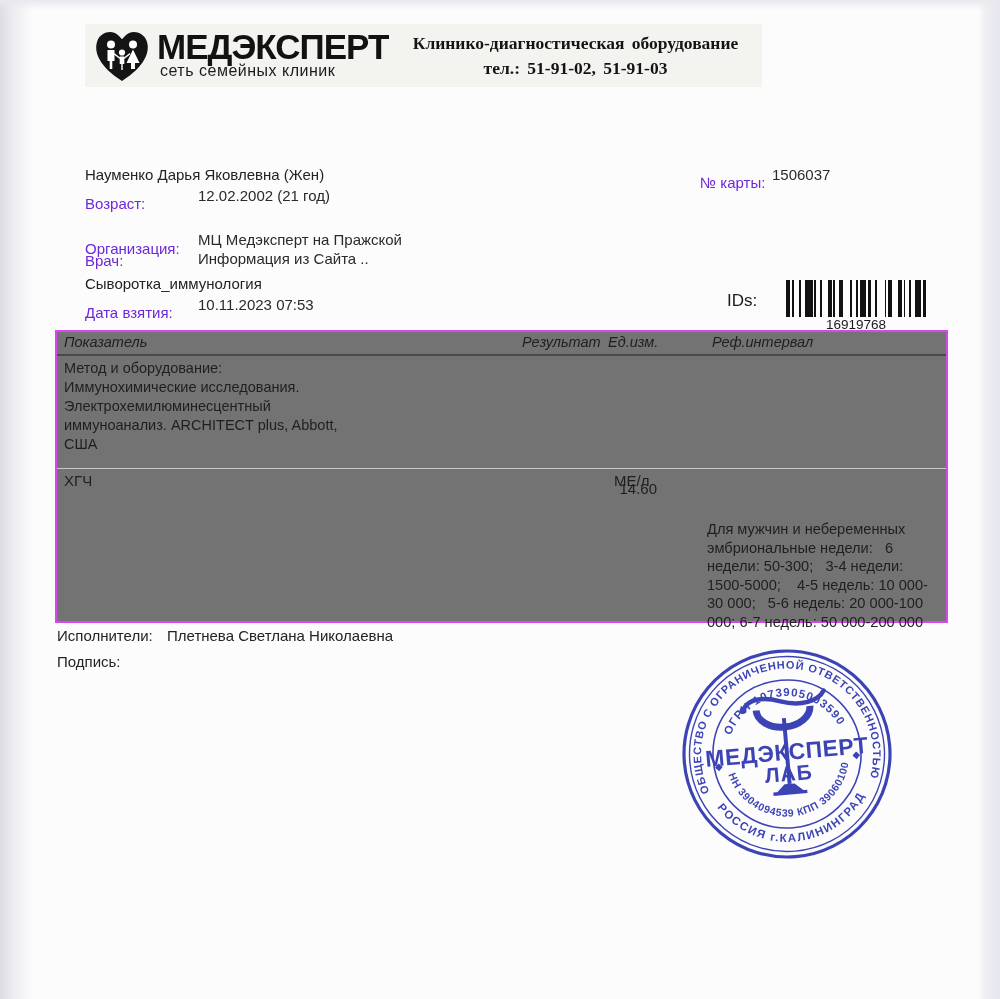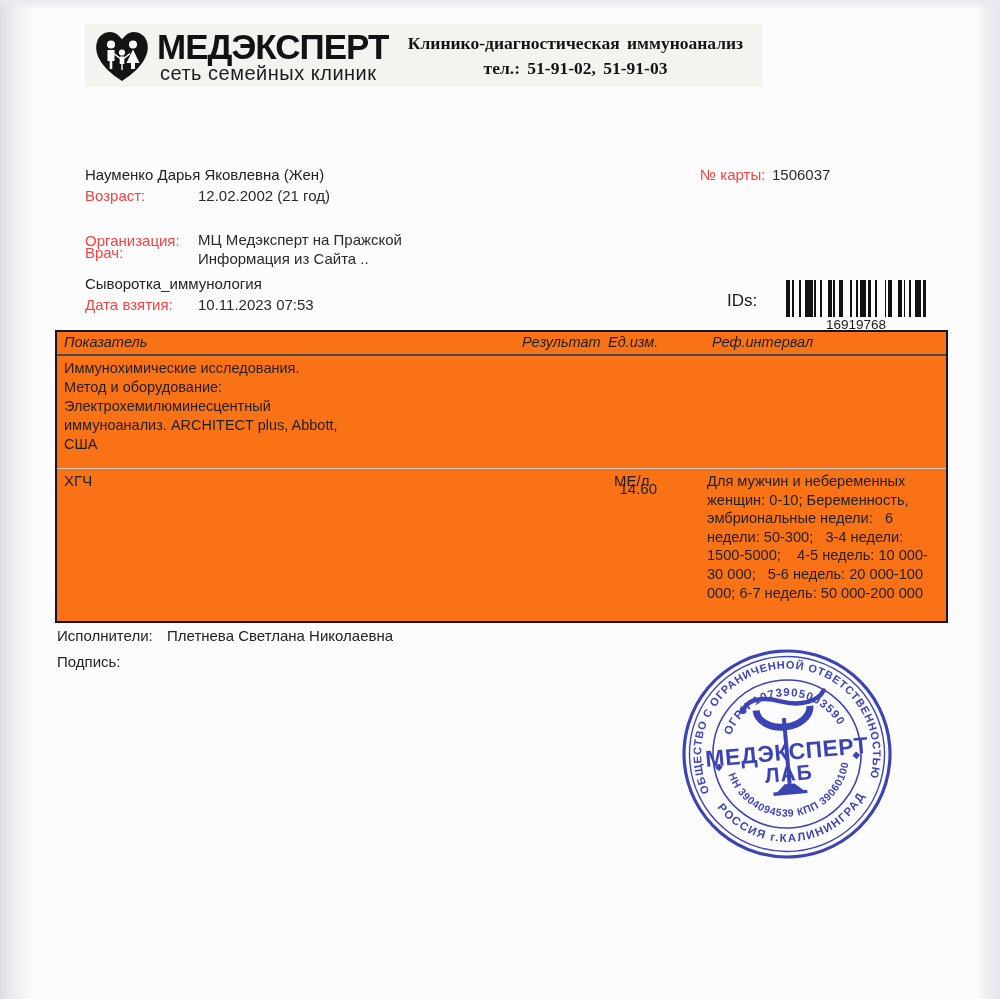--- a/index.html
+++ b/index.html
@@ -61,7 +61,7 @@
   <div class="abs brand">МЕДЭКСПЕРТ</div>
   <div class="abs brand-sub">сеть семейных клиник</div>
   <div class="abs lab-block">
-    <div>Клинико-диагностическая  иммуноанализ</div>
+    <div>Клинико-диагностическая  оборудование</div>
     <div>тел.:  51-91-02,  51-91-03</div>
   </div>
 

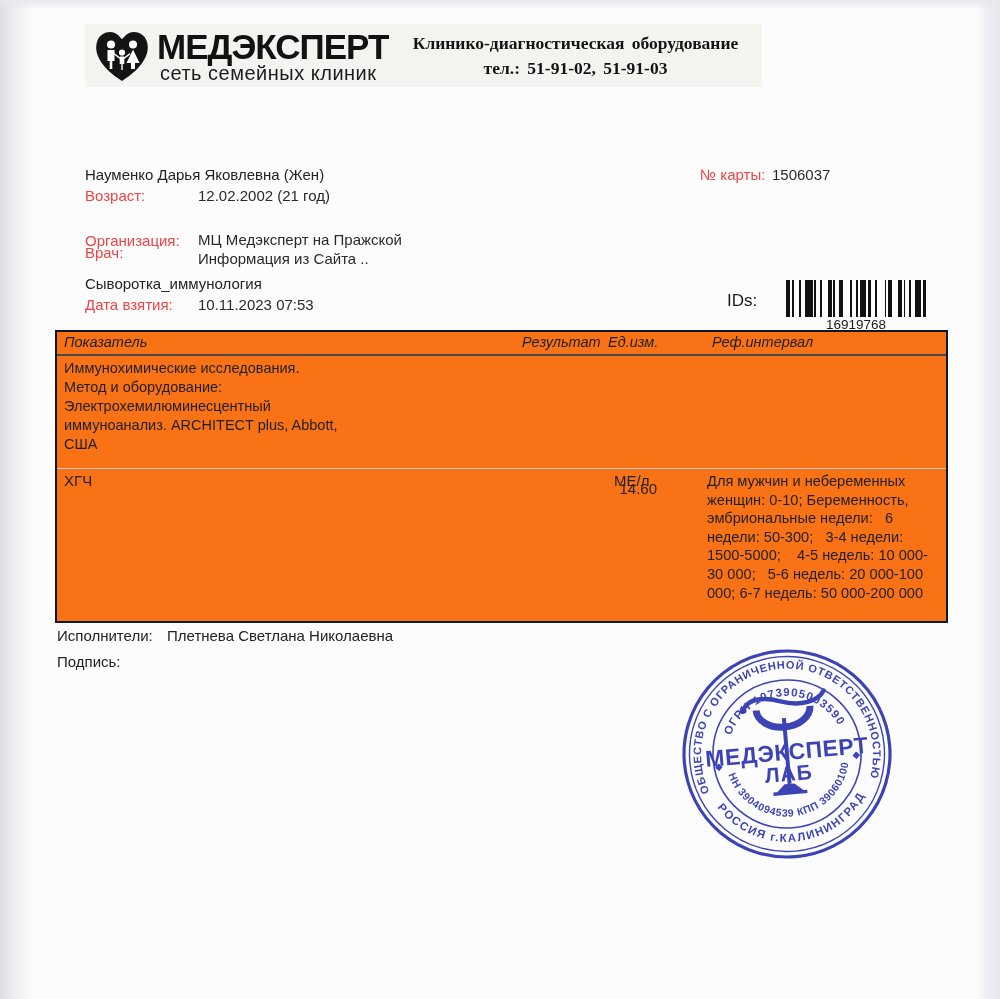--- a/index.html
+++ b/index.html
@@ -15,7 +15,7 @@
   .txt{color:#232323;font-size:15px;white-space:nowrap;}
   .header-band{left:85px;top:24px;width:677px;height:63px;background:#f3f3f0;}
   .brand{left:157px;top:27px;font-size:35px;font-weight:bold;letter-spacing:-1px;color:#121212;}
-  .brand-sub{left:160px;top:62px;font-size:20px;color:#1c1c1c;letter-spacing:0.5px;}
+  .brand-sub{left:160px;top:62px;font-size:16px;color:#1c1c1c;letter-spacing:0.5px;}
   .lab-block{left:403px;top:31px;width:345px;text-align:center;
     font-family:"Liberation Serif","DejaVu Serif",serif;font-weight:bold;font-size:17.5px;
     color:#141414;line-height:25px;word-spacing:3px;}

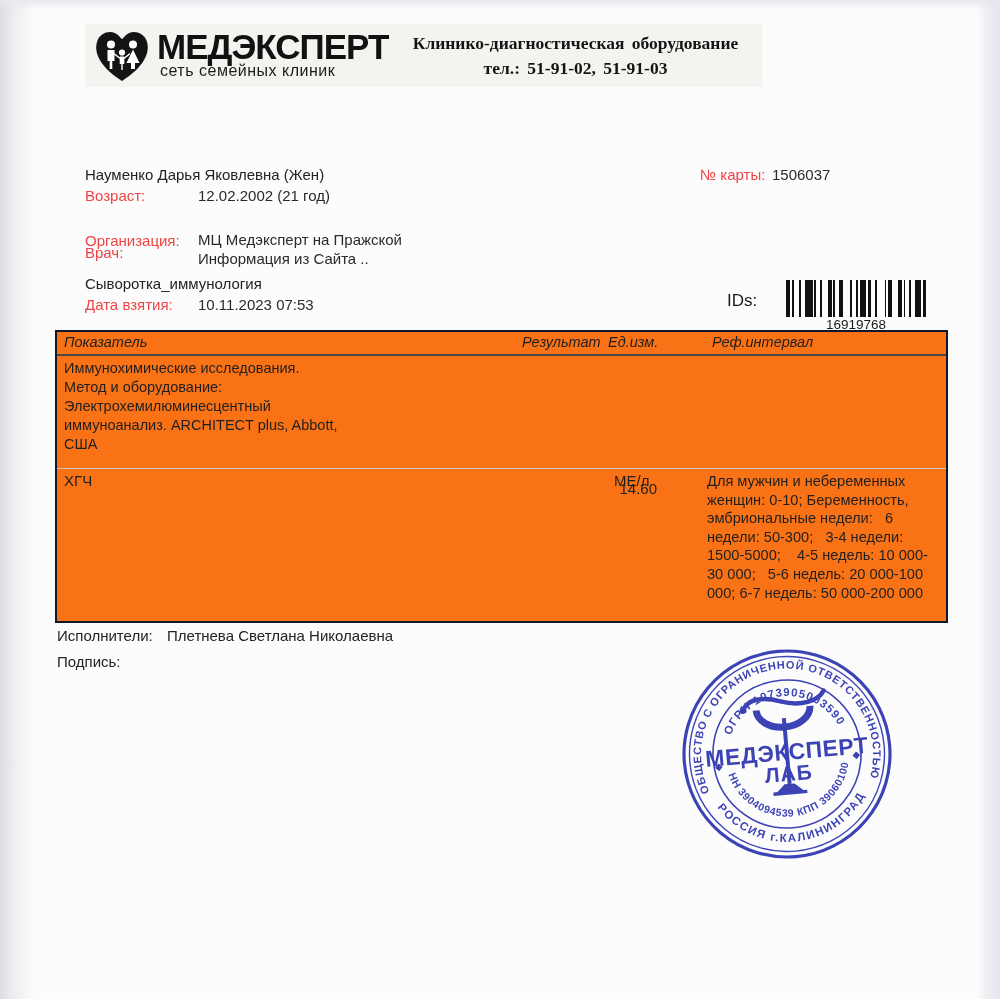--- a/index.html
+++ b/index.html
@@ -19,7 +19,7 @@
   .lab-block{left:403px;top:31px;width:345px;text-align:center;
     font-family:"Liberation Serif","DejaVu Serif",serif;font-weight:bold;font-size:17.5px;
     color:#141414;line-height:25px;word-spacing:3px;}
-  .lbl{color:#ef4444;}
+  .lbl{color:#6d28d9;margin-top:8px;}
   .val{color:#2a2a2a;text-align:right;}
   .ids-label{left:727px;top:291px;font-size:17px;color:#1a1a1a;}
   .barcode-box{left:786px;top:280px;width:162px;height:37px;display:flex;align-items:stretch;}

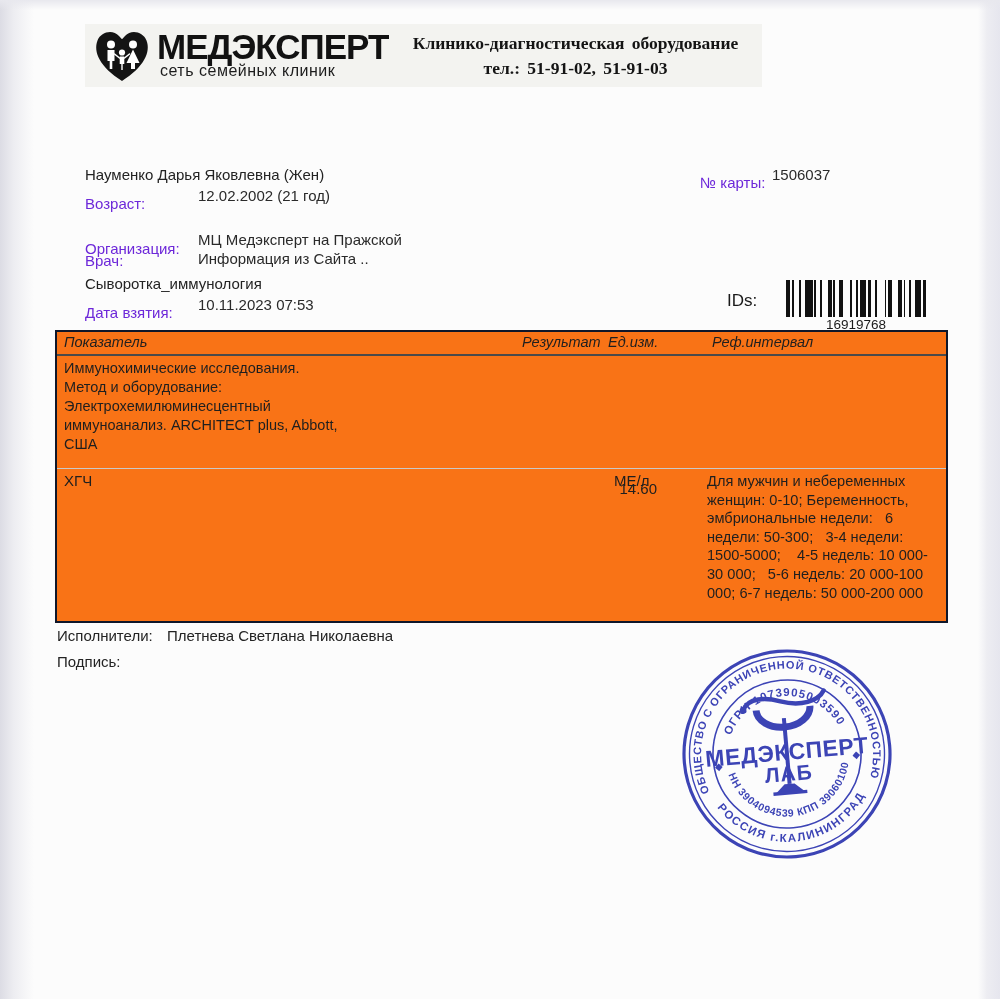--- a/index.html
+++ b/index.html
@@ -25,7 +25,7 @@
   .barcode-box{left:786px;top:280px;width:162px;height:37px;display:flex;align-items:stretch;}
   .barcode-box div{height:100%;}
   .barcode-num{left:786px;top:317px;width:140px;text-align:center;font-size:13.5px;color:#1a1a1a;}
-  .rtable{left:55px;top:330px;width:889px;height:289px;border:2px solid #0f172a;background:#f97316;}
+  .rtable{left:55px;top:330px;width:889px;height:289px;border:2px solid #d946ef;background:#737373;}
   .thead{position:absolute;left:0;top:0;width:100%;height:22px;border-bottom:2px solid #4a4a4a;
     font-style:italic;font-size:14.5px;color:#1f1f1f;}
   .thead span{position:absolute;top:2px;}

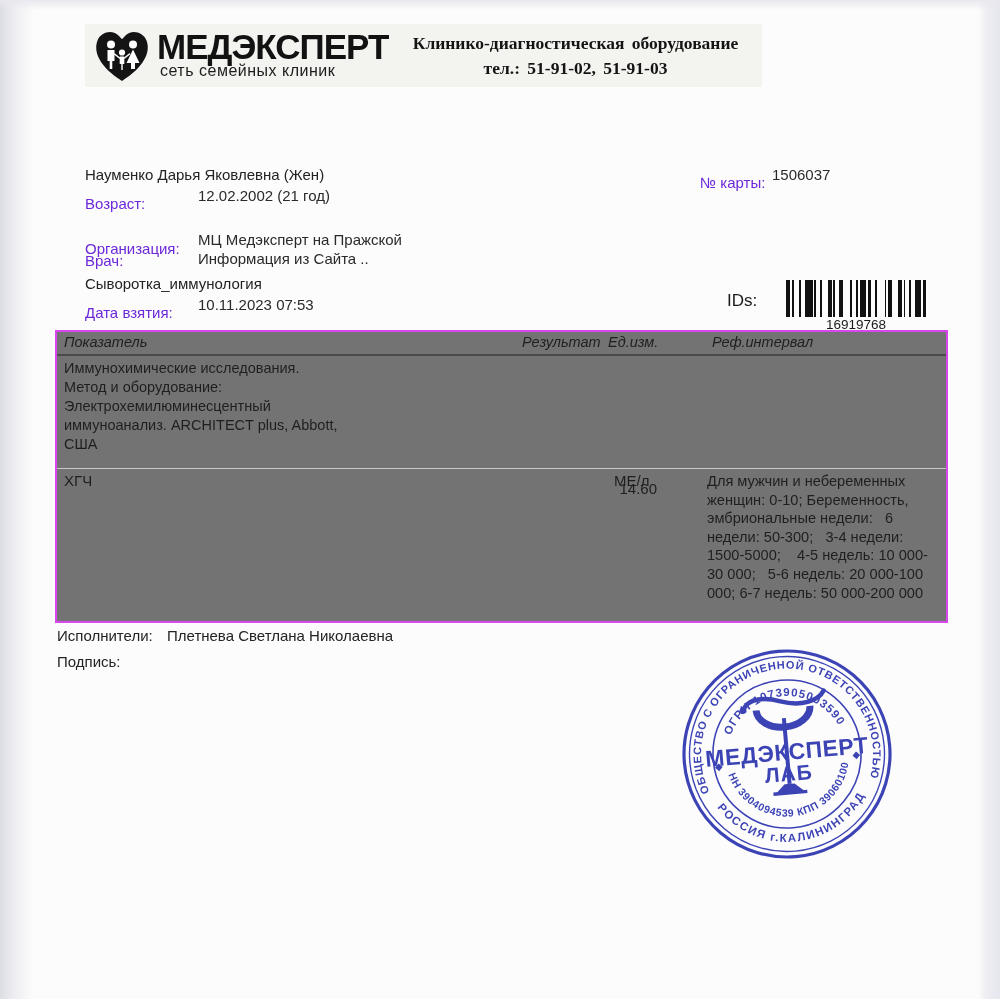--- a/index.html
+++ b/index.html
@@ -135,8 +135,8 @@
       <span style="left:655px">Реф.интервал</span>
     </div>
     <div class="abs method">
+      <div>Метод и оборудование:</div>
       <div>Иммунохимические исследования.</div>
-      <div>Метод и оборудование:</div>
       <div>Электрохемилюминесцентный</div>
       <div>иммуноанализ. ARCHITECT plus, Abbott,</div>
       <div>США</div>

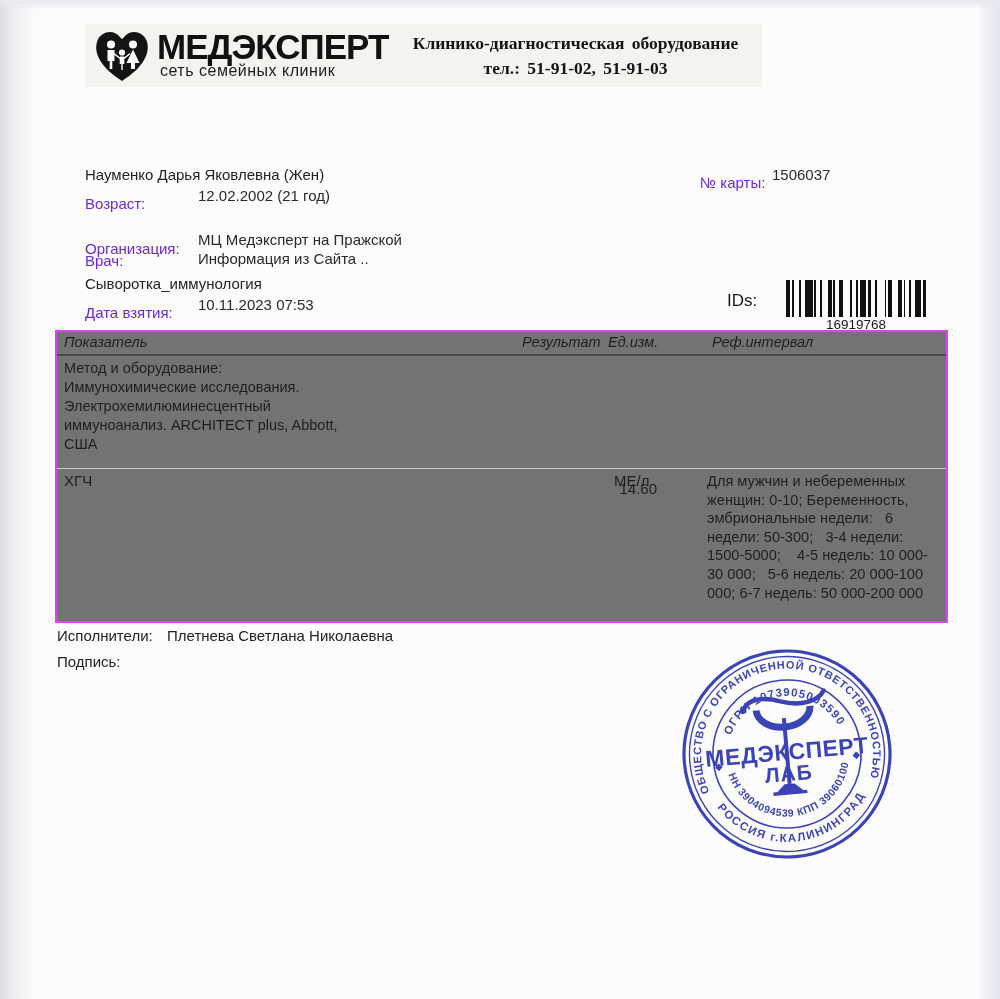--- a/index.html
+++ b/index.html
@@ -32,7 +32,7 @@
   .method{left:7px;top:27px;font-size:14.5px;line-height:19px;color:#1f1f1f;}
   .rowsep{left:0;top:136px;width:100%;height:1px;background:#c9c9c9;}
   .cell{font-size:15px;color:#1f1f1f;white-space:nowrap;}
-  .ref-lines{font-size:14.6px;line-height:18.6px;color:#1f1f1f;}
+  .ref-lines{font-size:14.6px;line-height:18.6px;color:#1f1f1f;margin-top:48px;}
   .ref-lines div{white-space:pre;}
   .method div{white-space:pre;}
   .stamp{left:669px;top:636px;width:236px;height:236px;transform:rotate(-5deg);opacity:0.92;}

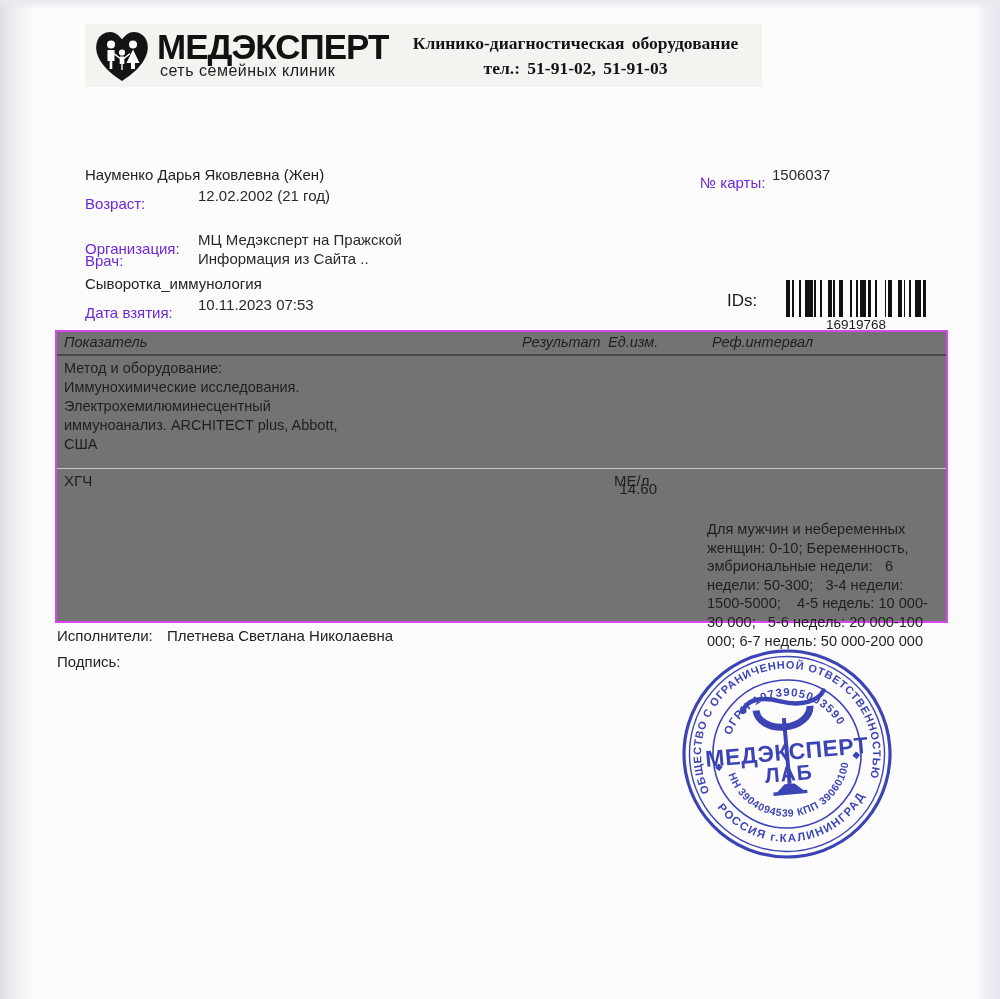--- a/index.html
+++ b/index.html
@@ -147,7 +147,6 @@
     <div class="abs cell" style="left:557px;top:140px">МЕ/л</div>
     <div class="abs ref-lines" style="left:650px;top:140px;width:238px">
       <div>Для мужчин и небеременных</div>
-      <div>женщин: 0-10; Беременность,</div>
       <div>эмбриональные недели:   6</div>
       <div>недели: 50-300;   3-4 недели:</div>
       <div>1500-5000;    4-5 недель: 10 000-</div>

